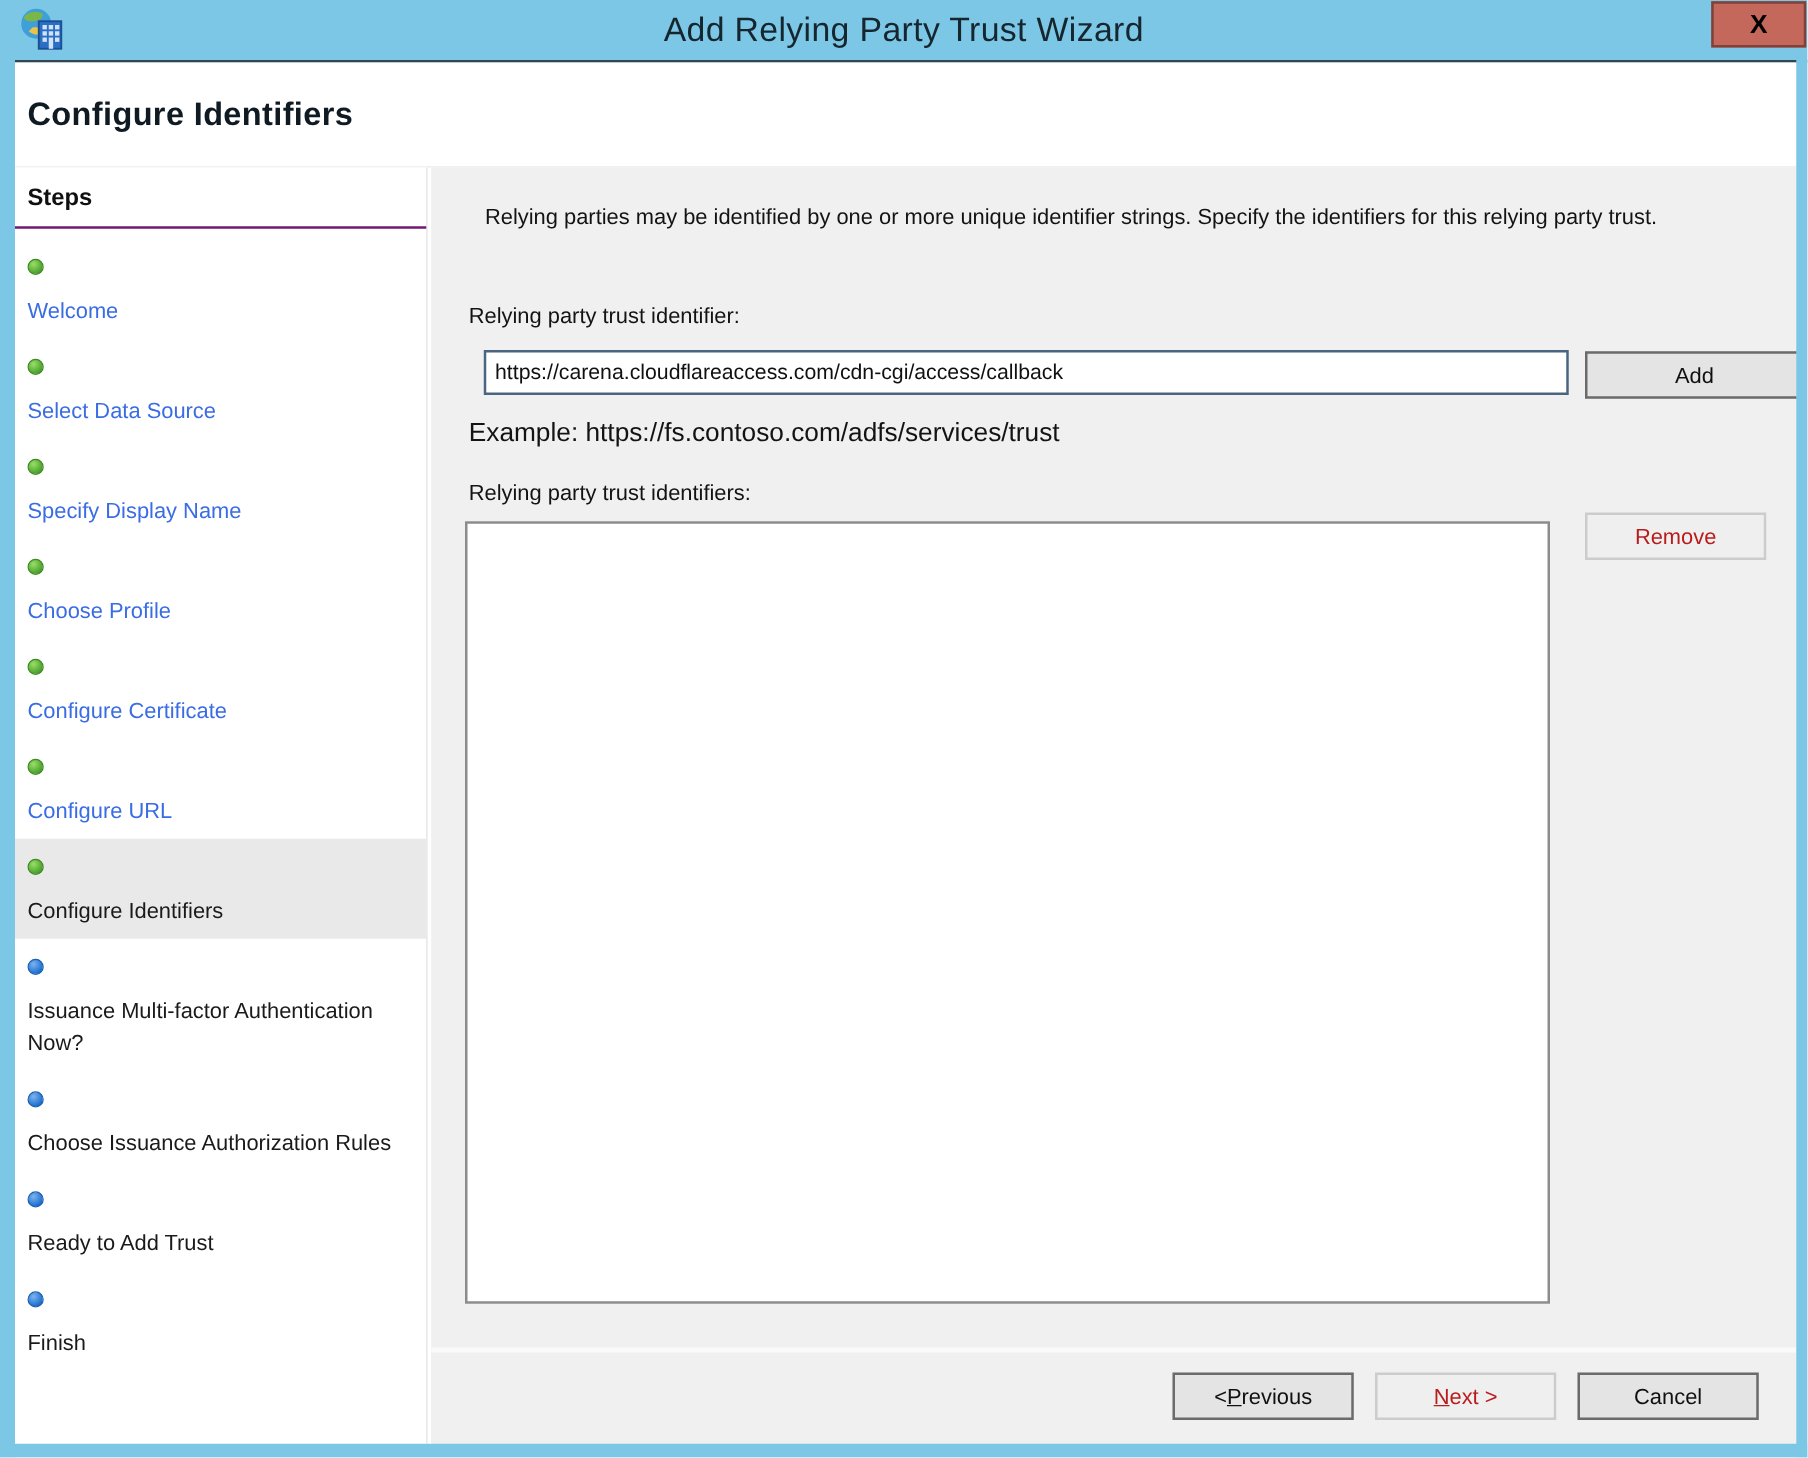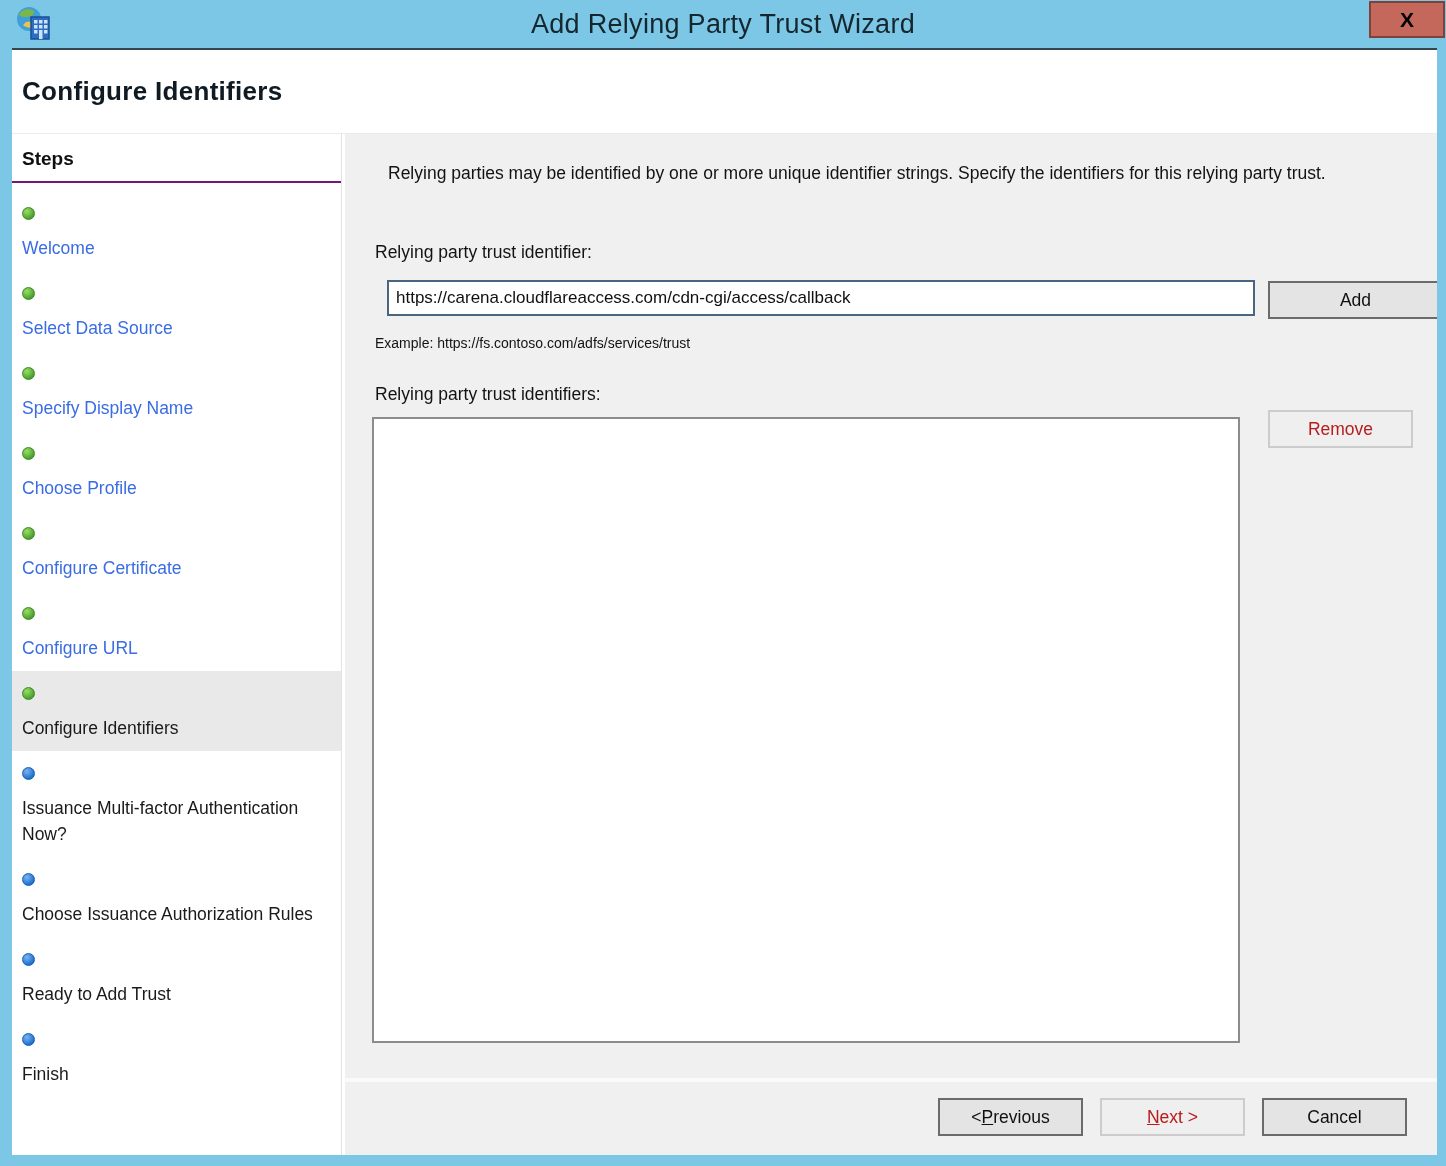--- a/index.html
+++ b/index.html
@@ -71,7 +71,7 @@
   }
   .btn:disabled{background:#efefef;border-color:#cccccc;color:#b91c1c;cursor:default;}
   .add-btn{position:absolute;left:923px;top:147px;width:175px;height:38px;}
-  .example{position:absolute;left:30px;top:201px;font-size:14px;color:#131313;}
+  .example{position:absolute;left:30px;top:201px;font-size:21px;color:#131313;}
   .lbl-identifiers{left:30px;top:250px;}
   .listbox{position:absolute;left:27px;top:283px;width:868px;height:626px;background:#fff;border:2px solid #8c8c8c;}
   .remove-btn{position:absolute;left:923px;top:276px;width:145px;height:38px;}

